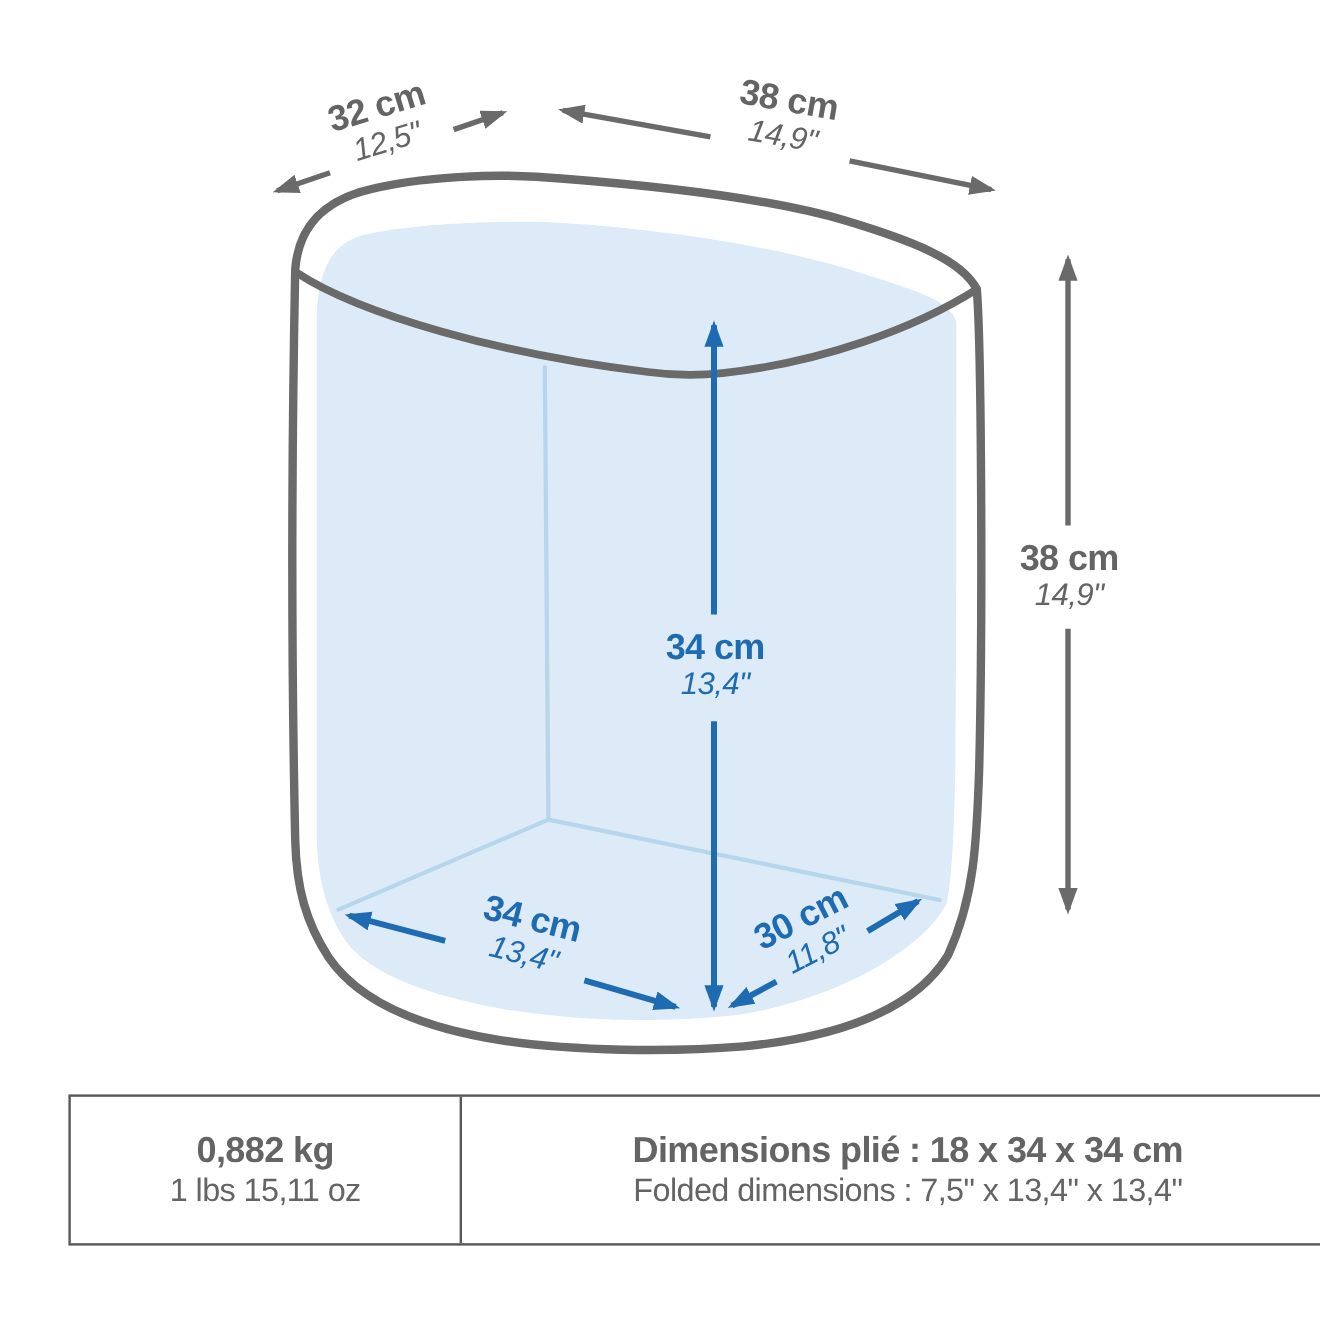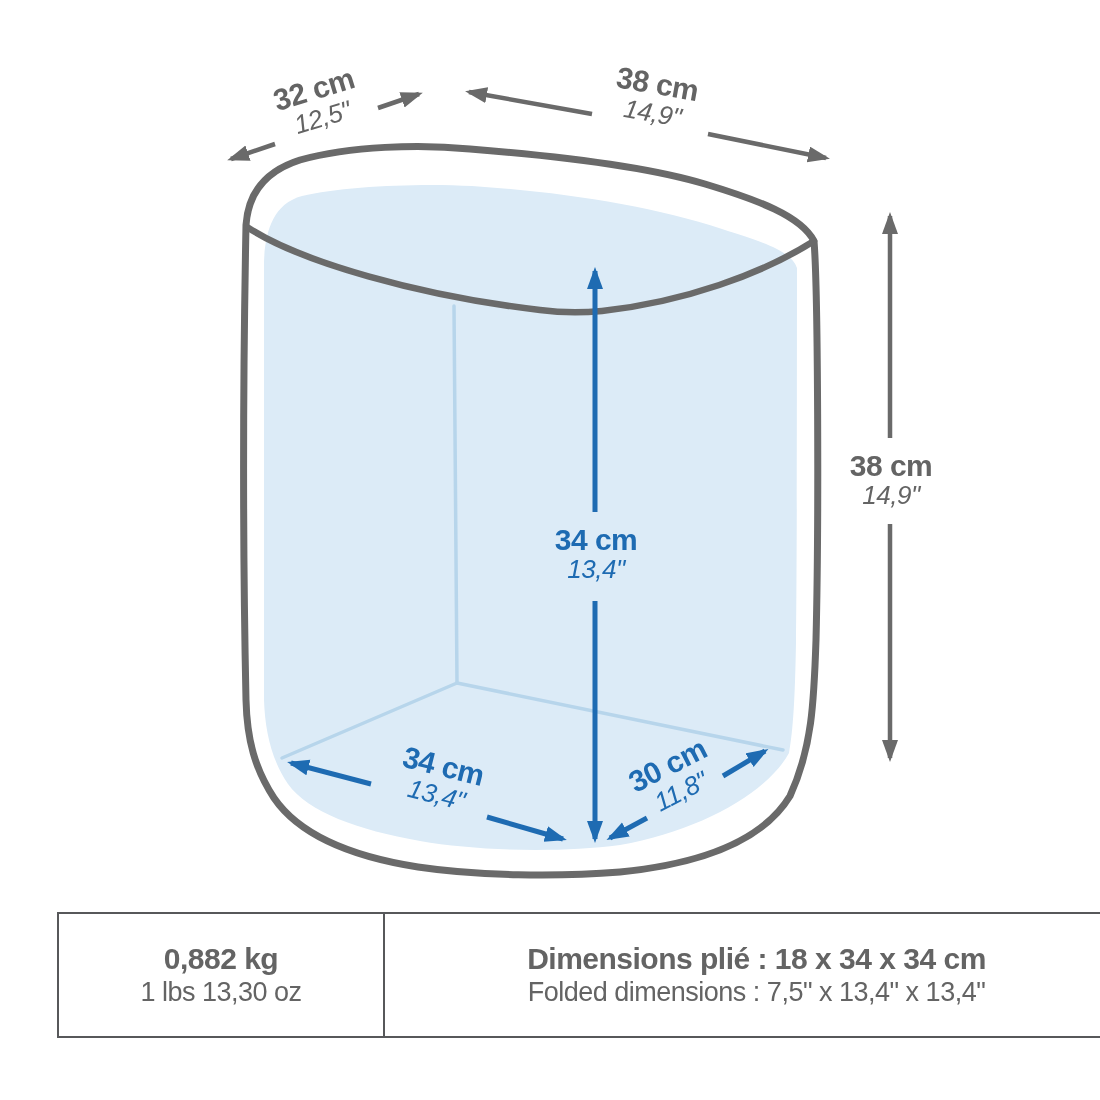--- a/index.html
+++ b/index.html
@@ -135,7 +135,7 @@
   <div id="spec-table">
     <div class="spec-cell left">
       <div class="spec-main">0,882 kg</div>
-      <div class="spec-sub">1 lbs 13,30 oz</div>
+      <div class="spec-sub">1 lbs 15,11 oz</div>
     </div>
     <div class="spec-cell">
       <div class="spec-main">Dimensions plié : 18 x 34 x 34 cm</div>

